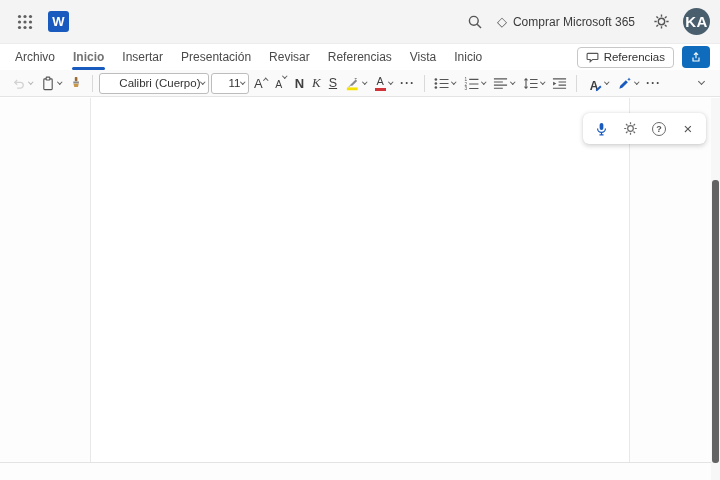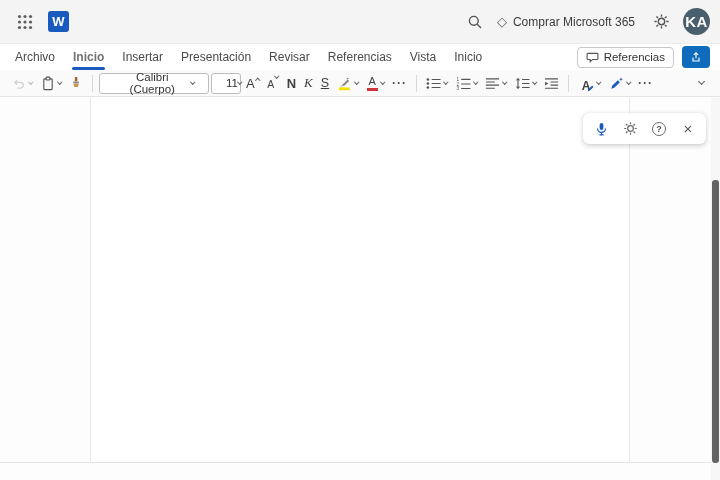--- a/index.html
+++ b/index.html
@@ -59,7 +59,7 @@
           border-radius:3px; }
   .vdiv { width:1px; height:17px; background:#d9d9d9; margin:0 4px; flex:0 0 auto; }
   .dd { height:21px; border:1px solid #bdbdbd; border-radius:3px; background:#fff;
-        display:flex; align-items:center; justify-content:space-between; padding:0 14px;
+        display:flex; align-items:center; justify-content:flex-end; padding:0 4px;
         font-size:11.5px; color:#333; }
   .dd-font { width:110px; }
   .dd-size { width:22px; }

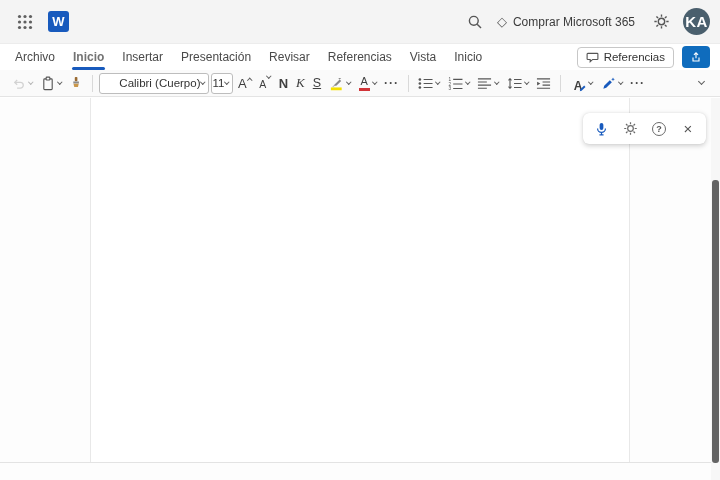--- a/index.html
+++ b/index.html
@@ -62,7 +62,7 @@
         display:flex; align-items:center; justify-content:flex-end; padding:0 4px;
         font-size:11.5px; color:#333; }
   .dd-font { width:110px; }
-  .dd-size { width:22px; }
+  .dd-size { width:38px; }
   .bL { font-weight:800; font-size:13px; color:#3f3f3f; }
   .iL { font-style:italic; font-size:13px; font-family:"Liberation Serif", serif; color:#3f3f3f; }
   .uL { text-decoration:underline; font-size:12.5px; color:#3f3f3f; }

